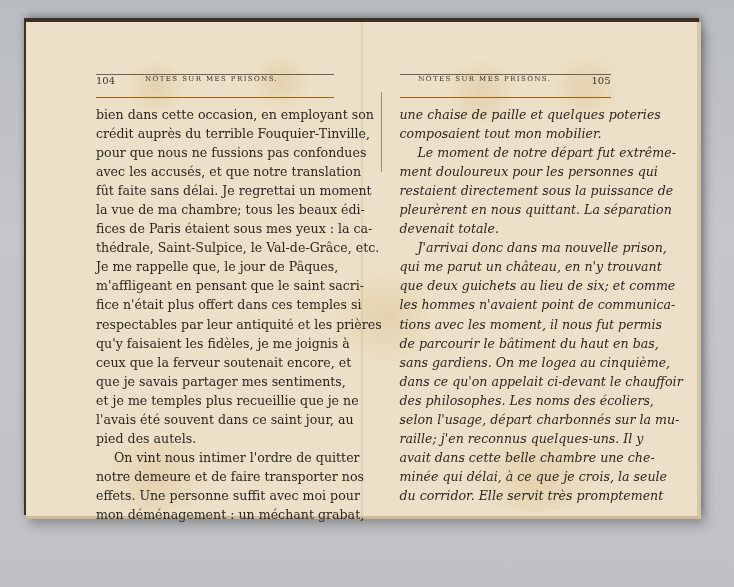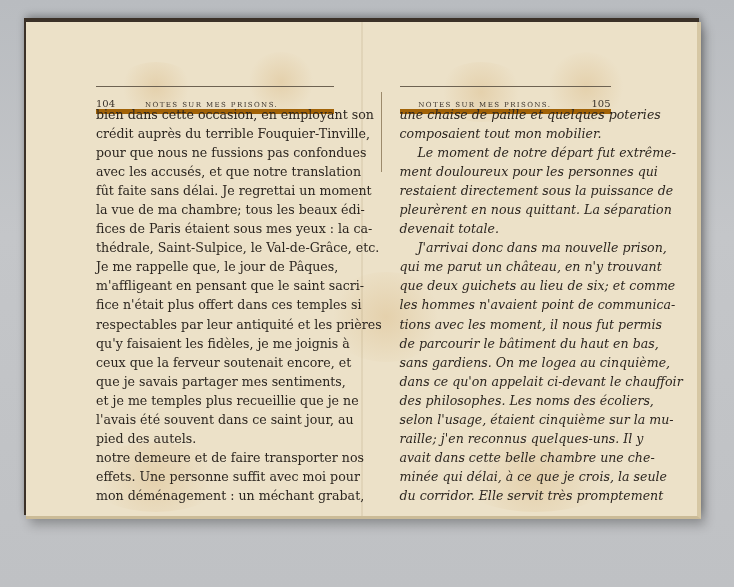--- a/index.html
+++ b/index.html
@@ -35,9 +35,9 @@
   .header {
     position:absolute; top:52px; height:22px;
     border-top:1px solid #6d6252;
-    border-bottom:5px solid #a16207;
-    display:flex; align-items:flex-end;
-    font-size:7px; letter-spacing:1.4px; color:#3a322a;margin-top:12px;
+    border-bottom:1px solid #a16207;
+    display:flex; align-items:flex-start;
+    font-size:7px; letter-spacing:1.4px; color:#3a322a;
   }
   .page.left .header { left:70px; width:238px; }
   .page.right .header { left:38px; width:211px; justify-content:flex-end; }

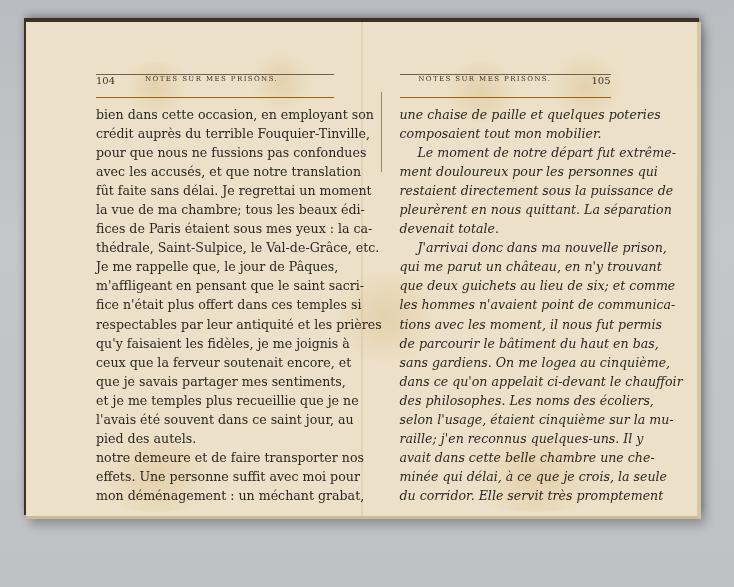--- a/index.html
+++ b/index.html
@@ -120,7 +120,7 @@
         <span class="line">sans gardiens. On me logea au cinquième,</span>
         <span class="line">dans ce qu'on appelait ci-devant le chauffoir</span>
         <span class="line">des philosophes. Les noms des écoliers,</span>
-        <span class="line">selon l'usage, étaient cinquième sur la mu-</span>
+        <span class="line">selon l'usage, départ charbonnés sur la mu-</span>
         <span class="line">raille; j'en reconnus quelques-uns. Il y</span>
         <span class="line">avait dans cette belle chambre une che-</span>
         <span class="line">minée qui délai, à ce que je crois, la seule</span>

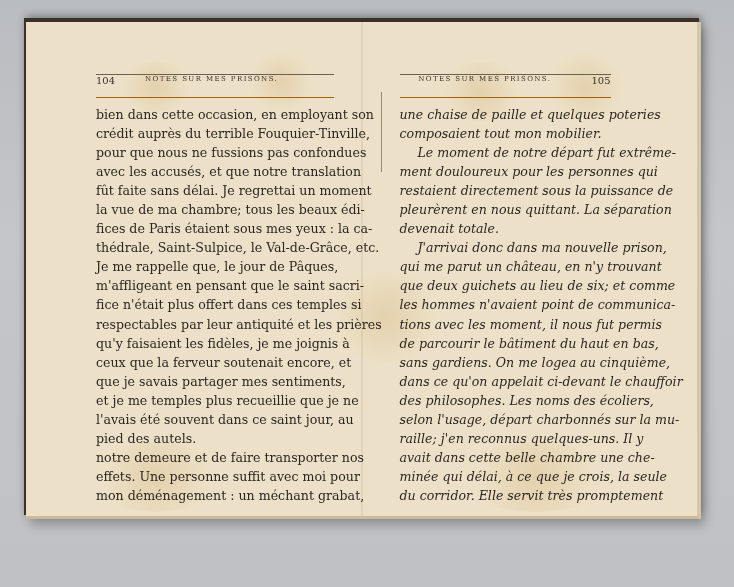--- a/index.html
+++ b/index.html
@@ -92,6 +92,7 @@
         <span class="line">et je me temples plus recueillie que je ne</span>
         <span class="line">l'avais été souvent dans ce saint jour, au</span>
         <span class="line last">pied des autels.</span>
+        <span class="line indent">On vint nous intimer l'ordre de quitter</span>
         <span class="line">notre demeure et de faire transporter nos</span>
         <span class="line">effets. Une personne suffit avec moi pour</span>
         <span class="line">mon déménagement : un méchant grabat,</span>

